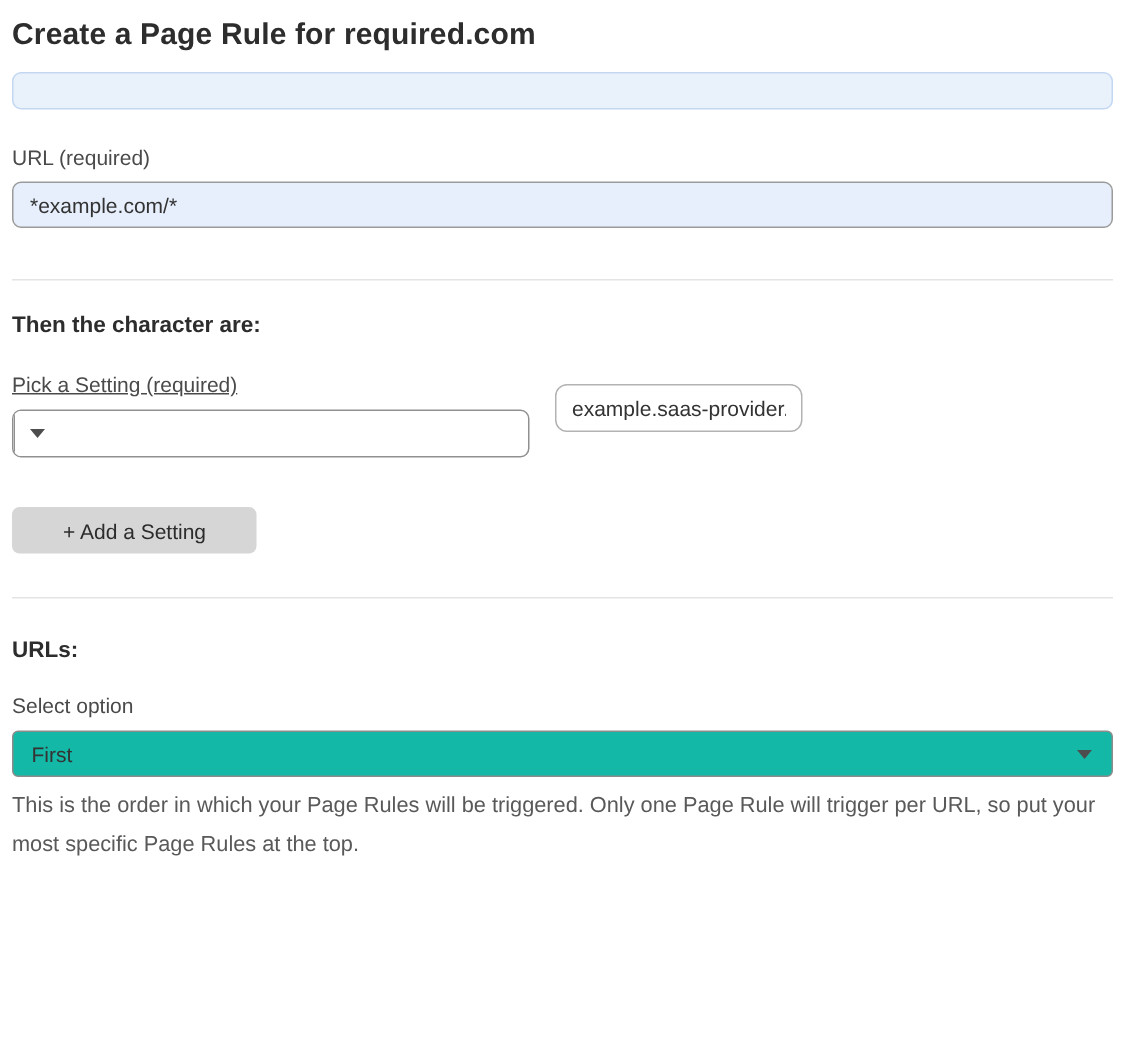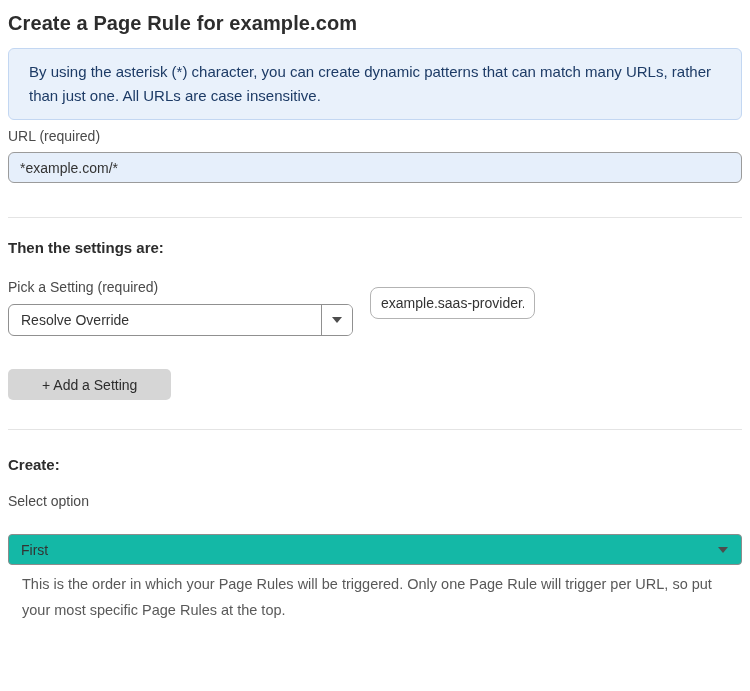--- a/index.html
+++ b/index.html
@@ -191,7 +191,7 @@
 
 
 
-<h1 class="page-title">Create a Page Rule for example.com</h1>
+<h1 class="page-title">Create a Page Rule for required.com</h1>
 
 <div class="info-box">
   <div class="info-body">By using the asterisk (*) character, you can create dynamic patterns that can match many URLs, rather than just one. All URLs are case insensitive.</div>

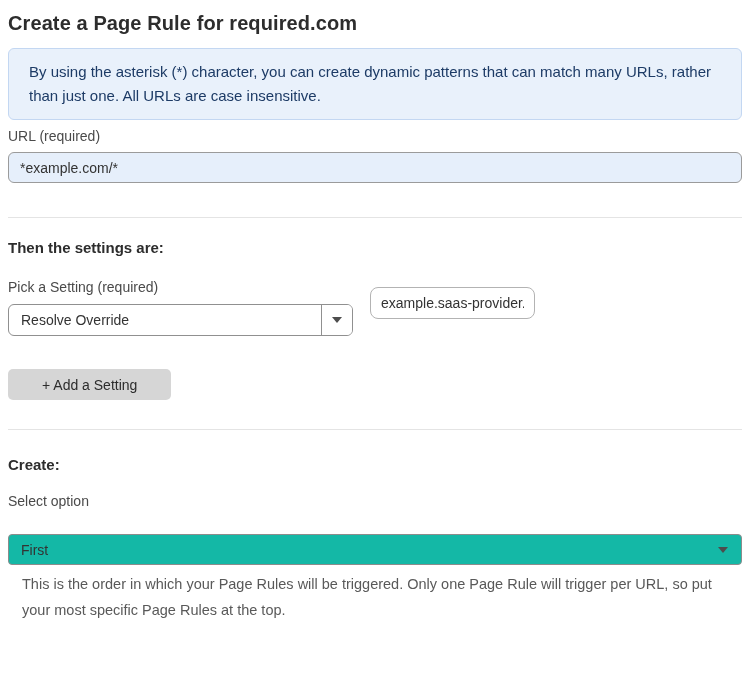--- a/index.html
+++ b/index.html
@@ -194,7 +194,6 @@
 <h1 class="page-title">Create a Page Rule for required.com</h1>
 
 <div class="info-box">
-  <div class="info-body">By using the asterisk (*) character, you can create dynamic patterns that can match many URLs, rather than just one. All URLs are case insensitive.</div>
 </div>
 
 <div class="field-label">URL (required)</div>

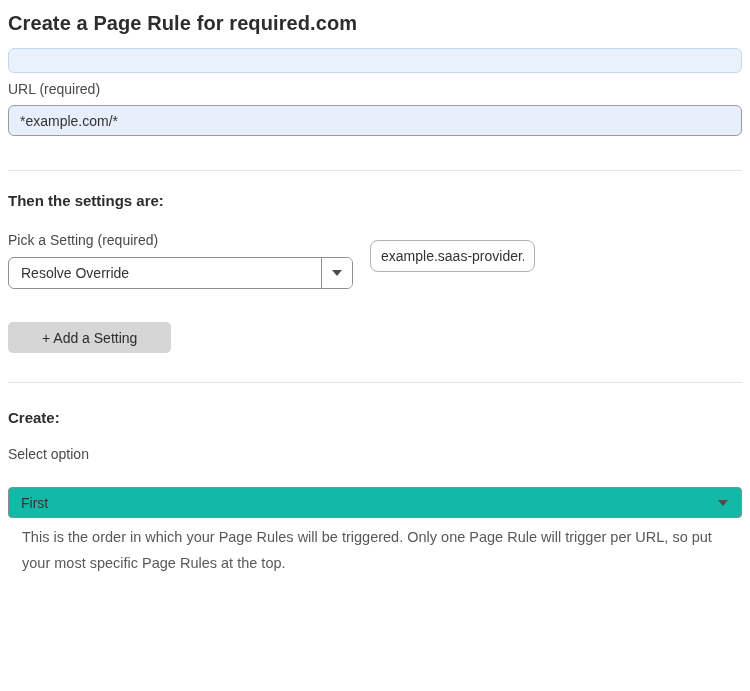--- a/index.html
+++ b/index.html
@@ -40,7 +40,7 @@
   .field-label {
     font-size: 14px;
     color: #4a4a4a;
-    margin-top: 8px;
+    margin-top: 24px;
     margin-bottom: 8px;
   }
 

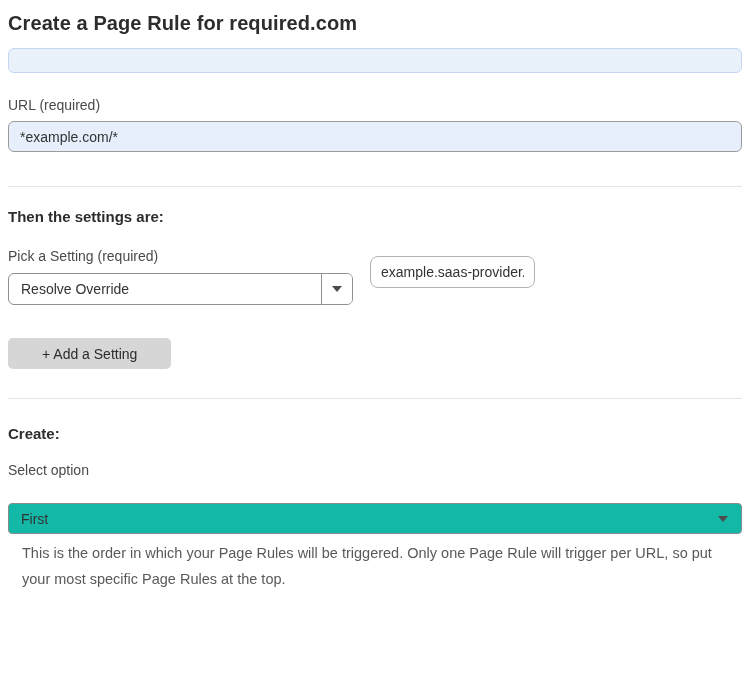--- a/index.html
+++ b/index.html
@@ -201,7 +201,7 @@
 
 <hr class="divider divider-1">
 
-<div class="section-heading settings-heading">Then the settings are:</div>
+<div class="section-heading settings-heading">Then the character are:</div>
 
 <div class="settings-row">
   <div class="settings-col-left">

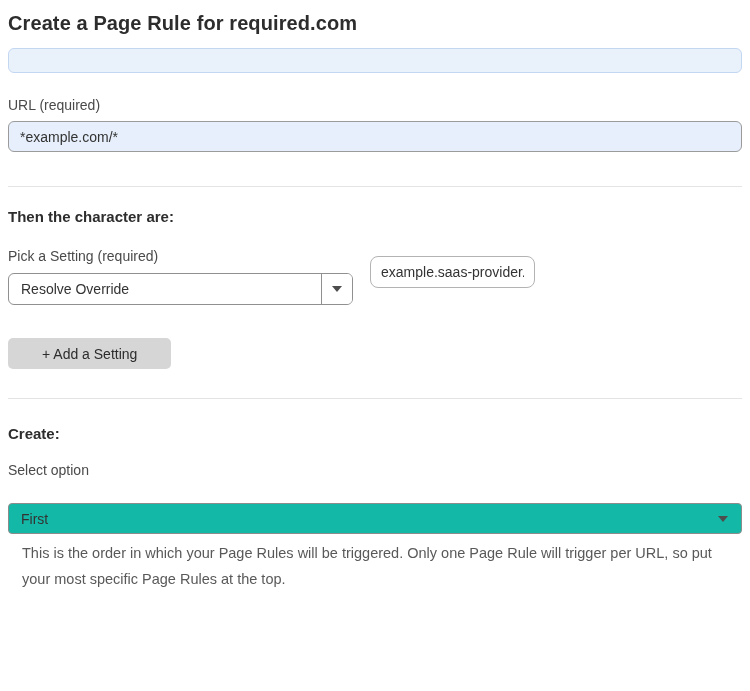--- a/index.html
+++ b/index.html
@@ -83,6 +83,7 @@
     font-size: 14px;
     color: #4a4a4a;
     margin-bottom: 9px;
+    text-decoration: underline;
   }
 
   .combo {

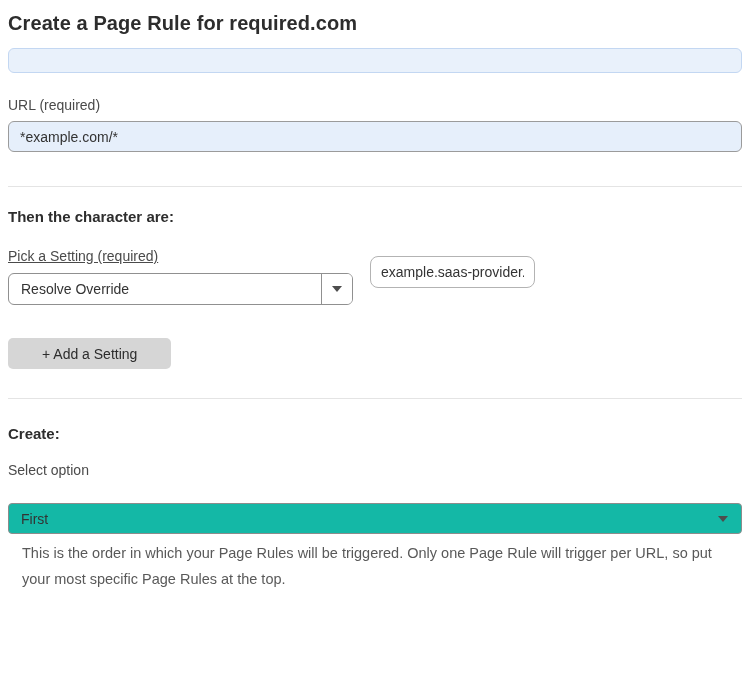--- a/index.html
+++ b/index.html
@@ -208,7 +208,6 @@
   <div class="settings-col-left">
     <div class="inline-label">Pick a Setting (required)</div>
     <div class="combo">
-      <div class="combo-value">Resolve Override</div>
       <div class="combo-arrow-cell">
         <span class="tri-down"></span>
       </div>

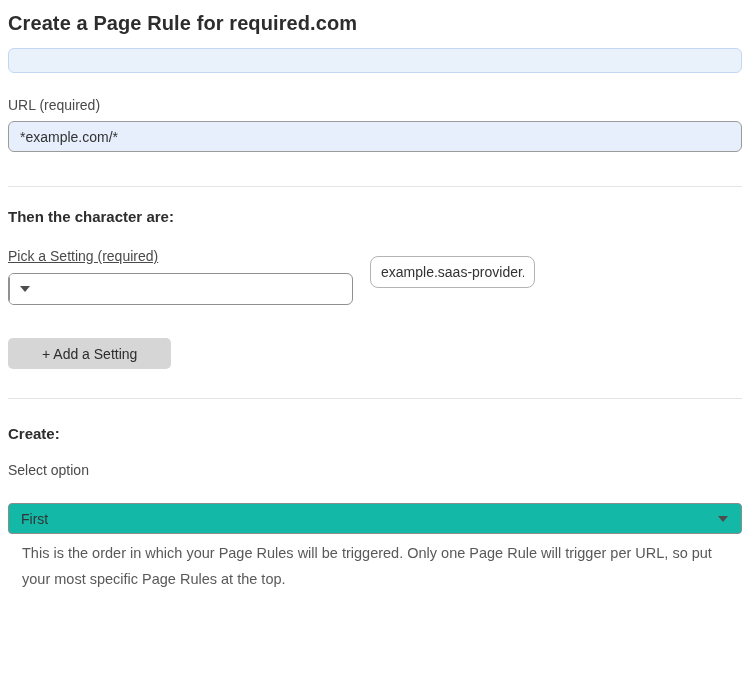--- a/index.html
+++ b/index.html
@@ -222,7 +222,7 @@
 
 <hr class="divider divider-2">
 
-<div class="section-heading order-heading">Create:</div>
+<div class="section-heading order-heading">URLs:</div>
 
 <div class="order-select-label">Select option</div>
 <div class="order-select">

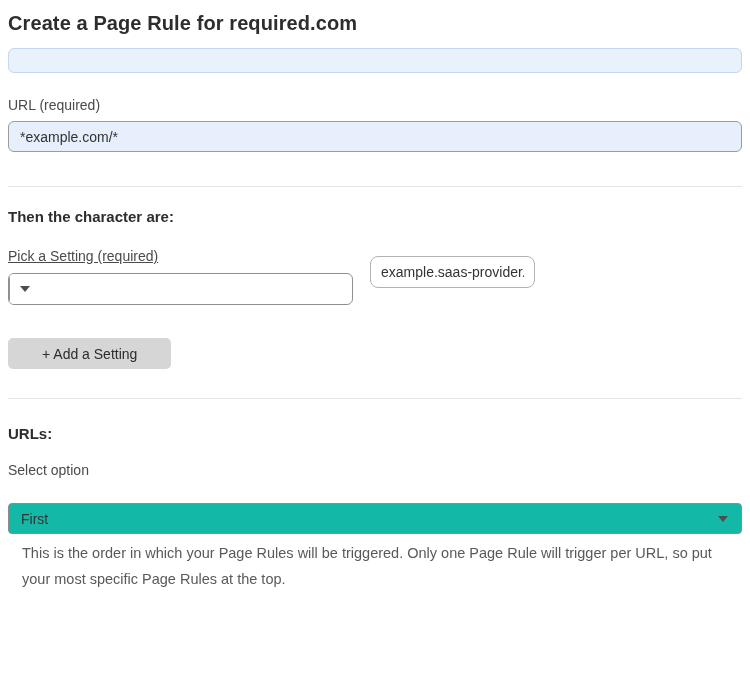--- a/index.html
+++ b/index.html
@@ -156,7 +156,7 @@
     font-size: 14px;
     color: #4a4a4a;
     margin-top: 20px;
-    margin-bottom: 25px;
+    margin-bottom: 9px;
   }
   .order-select {
     position: relative;

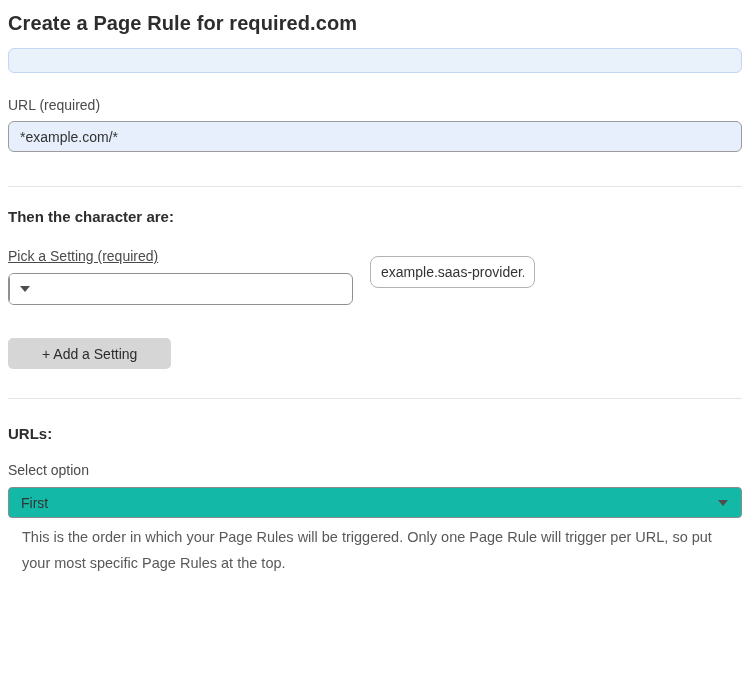--- a/index.html
+++ b/index.html
@@ -184,7 +184,6 @@
     line-height: 26px;
     color: #595959;
     max-width: 734px;
-    margin-left: 14px;
   }
 </style>
 </head>

